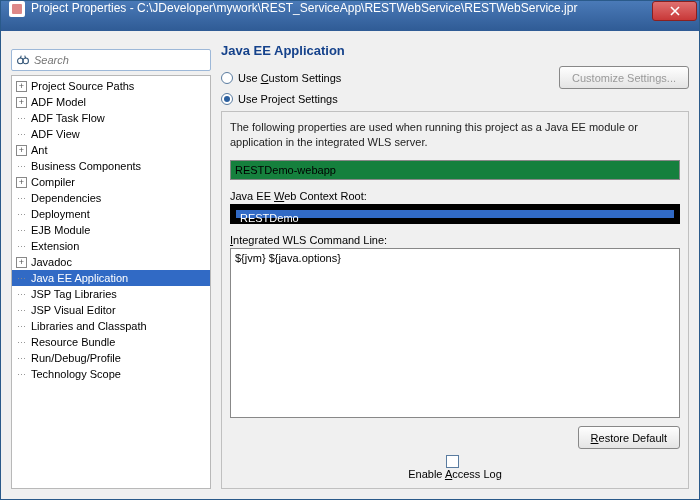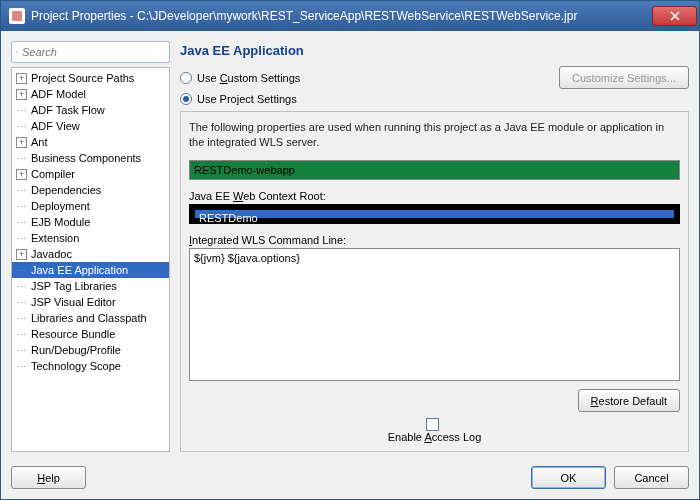--- a/index.html
+++ b/index.html
@@ -5,7 +5,7 @@
 * { box-sizing: border-box; margin: 0; padding: 0; font-family: Tahoma, "Segoe UI", sans-serif; font-size: 11px; }
 body { background: #fff; }
 .window { width: 700px; height: 500px; border: 1px solid #2a5a8a; background: #f0f0f0; display: flex; flex-direction: column; box-shadow: 0 4px 20px rgba(0,0,0,.3); }
-.titlebar { height: 30px; background: linear-gradient(#4a7ab8, #2f5b95); display: flex; align-items: center; padding: 0 2px 0 8px; color: #fff; }
+.titlebar { height: 30px; background: linear-gradient(#4a7ab8, #2f5b95); display: flex; align-items: flex-start; padding: 0 2px 0 8px; color: #fff; }
 .titlebar .app-icon { width: 16px; height: 16px; background: #fff; border-radius: 2px; margin-right: 6px; display:inline-block; position:relative;}
 .titlebar .app-icon:after{content:"";position:absolute;inset:3px;background:#d88;border-radius:1px;}
 .titlebar .title { flex: 1; font-size: 12px; }

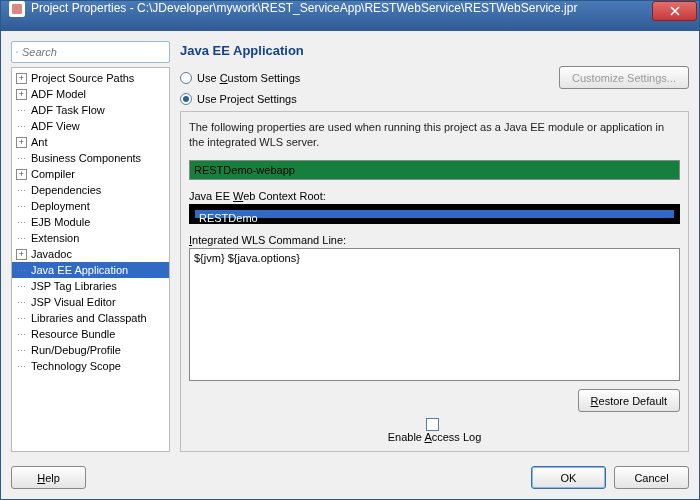--- a/index.html
+++ b/index.html
@@ -11,7 +11,7 @@
 .titlebar .title { flex: 1; font-size: 12px; }
 .titlebar .close { width: 45px; height: 20px; background: linear-gradient(#e07070,#c83838); border: 1px solid #8a2020; border-radius: 3px; display: flex; align-items: center; justify-content: center; color: #fff; font-size: 11px; cursor:pointer; }
 .body { flex: 1; display: flex; padding: 10px; gap: 10px; min-height:0; }
-.left { width: 159px; display: flex; flex-direction: column; }
+.left { width: 200px; display: flex; flex-direction: column; margin-top: 8px; }
 .searchbox { border: 1px solid #9db8d8; background: #fff; border-radius: 2px; height: 22px; display: flex; align-items: center; padding: 0 4px; margin-bottom: 4px; }
 .searchbox .bino { width:14px; height:14px; margin-right:4px; }
 .searchbox input { border: none; outline: none; flex: 1; color: #888; font-style: italic; background:transparent;}

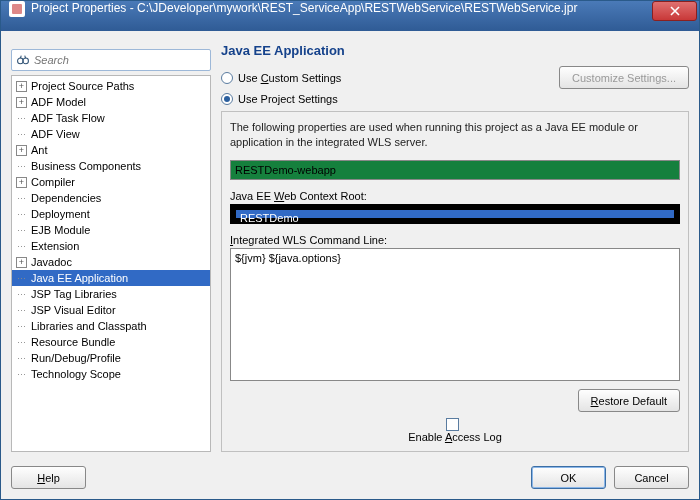--- a/index.html
+++ b/index.html
@@ -188,12 +188,6 @@
     </div>
   </div>
 
-  <div class="footer">
-    <button class="btn"><span class="underline">H</span><span>elp</span></button>
-    <div class="spacer"></div>
-    <button class="btn default">OK</button>
-    <button class="btn">Cancel</button>
-  </div>
 </div>
 
 </body></html>

